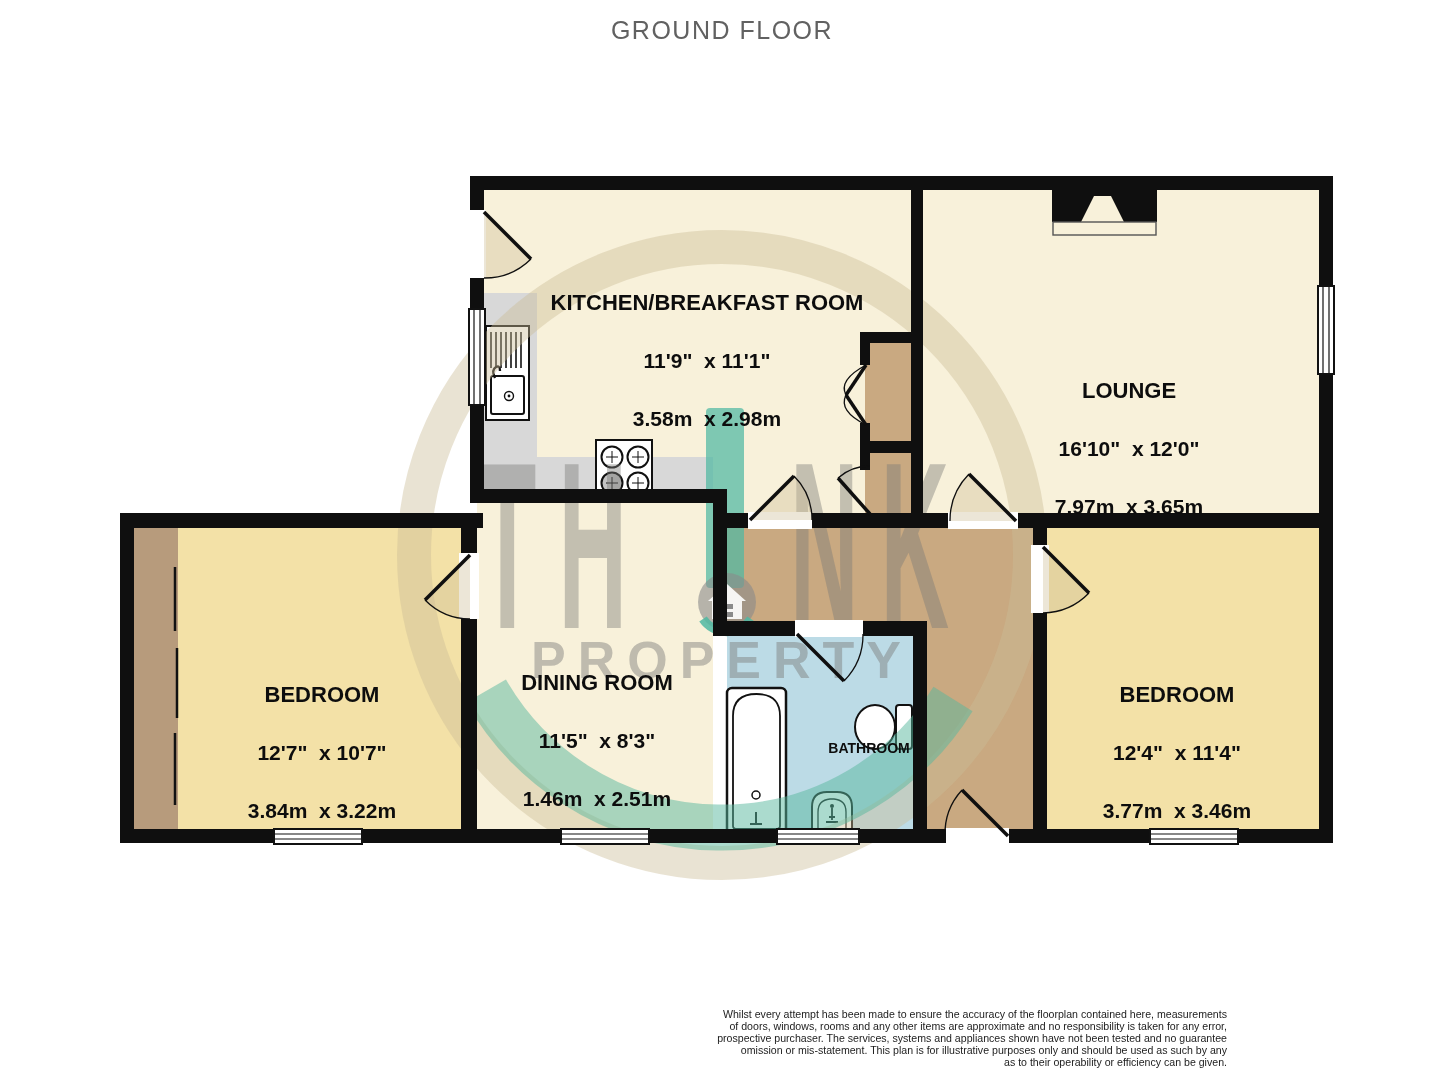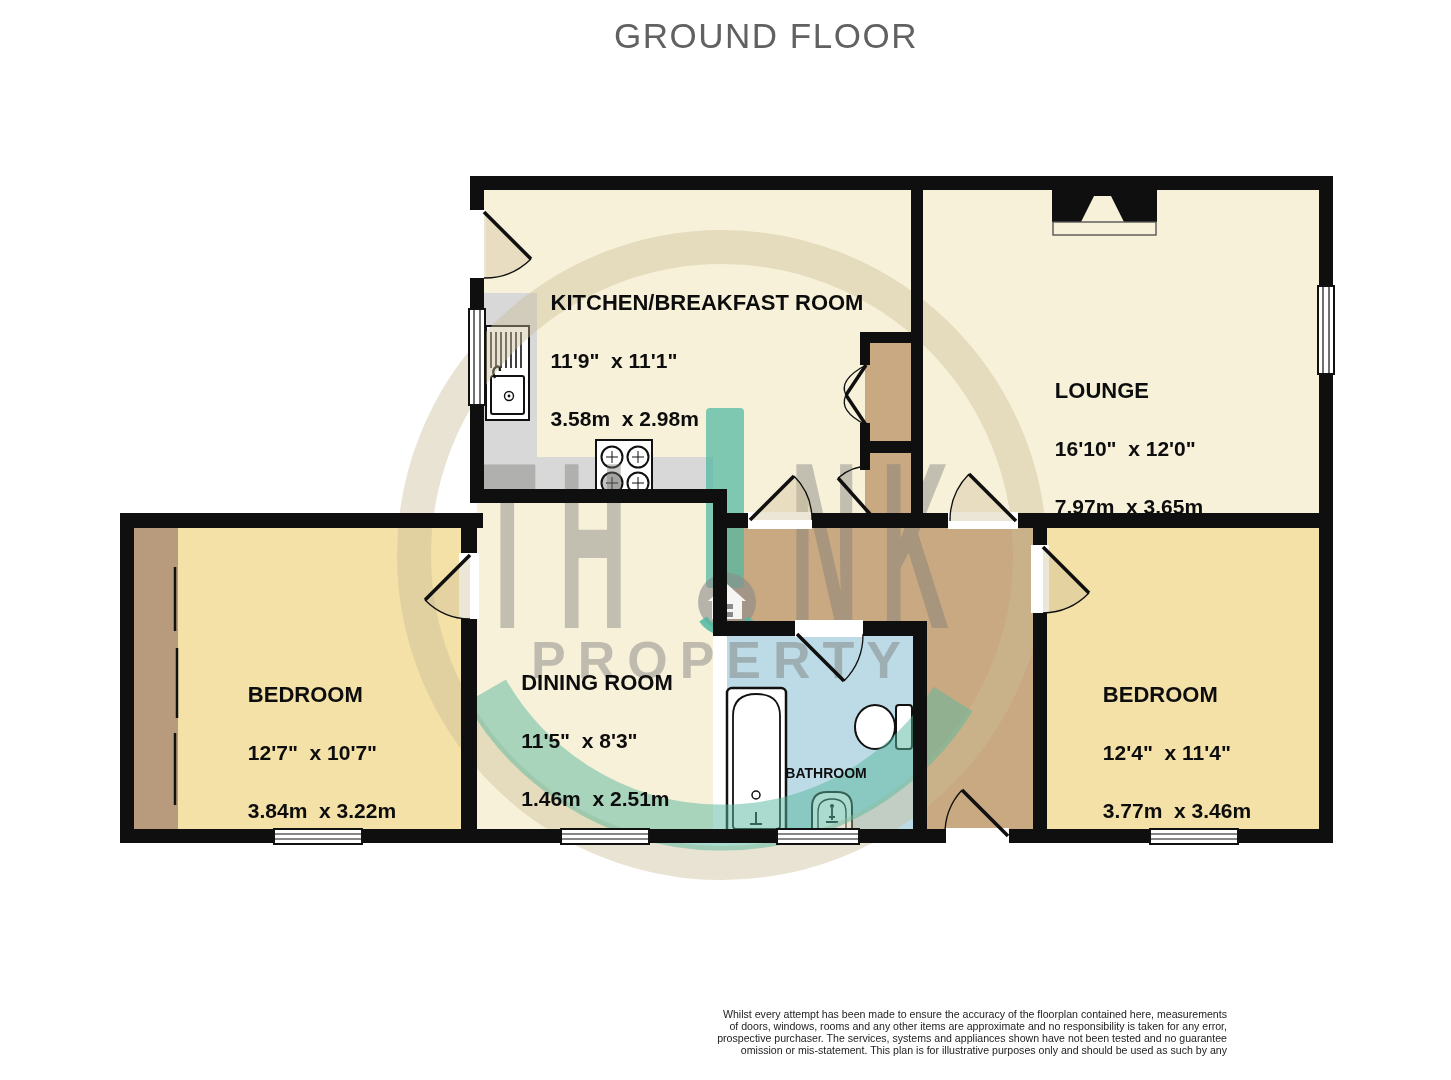--- a/index.html
+++ b/index.html
@@ -7,7 +7,7 @@
          font-family:"Liberation Sans",sans-serif;}
   #plan-svg{position:absolute;left:0;top:0;}
   .page-title{position:absolute;top:16px;left:722px;transform:translateX(-50%);
-    font-size:35px;letter-spacing:1.5px;color:#616161;white-space:nowrap;margin-left:44px;}
+    font-size:25px;letter-spacing:1.5px;color:#616161;white-space:nowrap;}
   .room-label{position:absolute;transform:translateX(-50%);color:#0d0d0d;white-space:pre;}
   .room-label .rn{font-size:22px;font-weight:bold;line-height:22px;}
   .room-label .rd{font-size:21px;font-weight:bold;line-height:21.5px;}

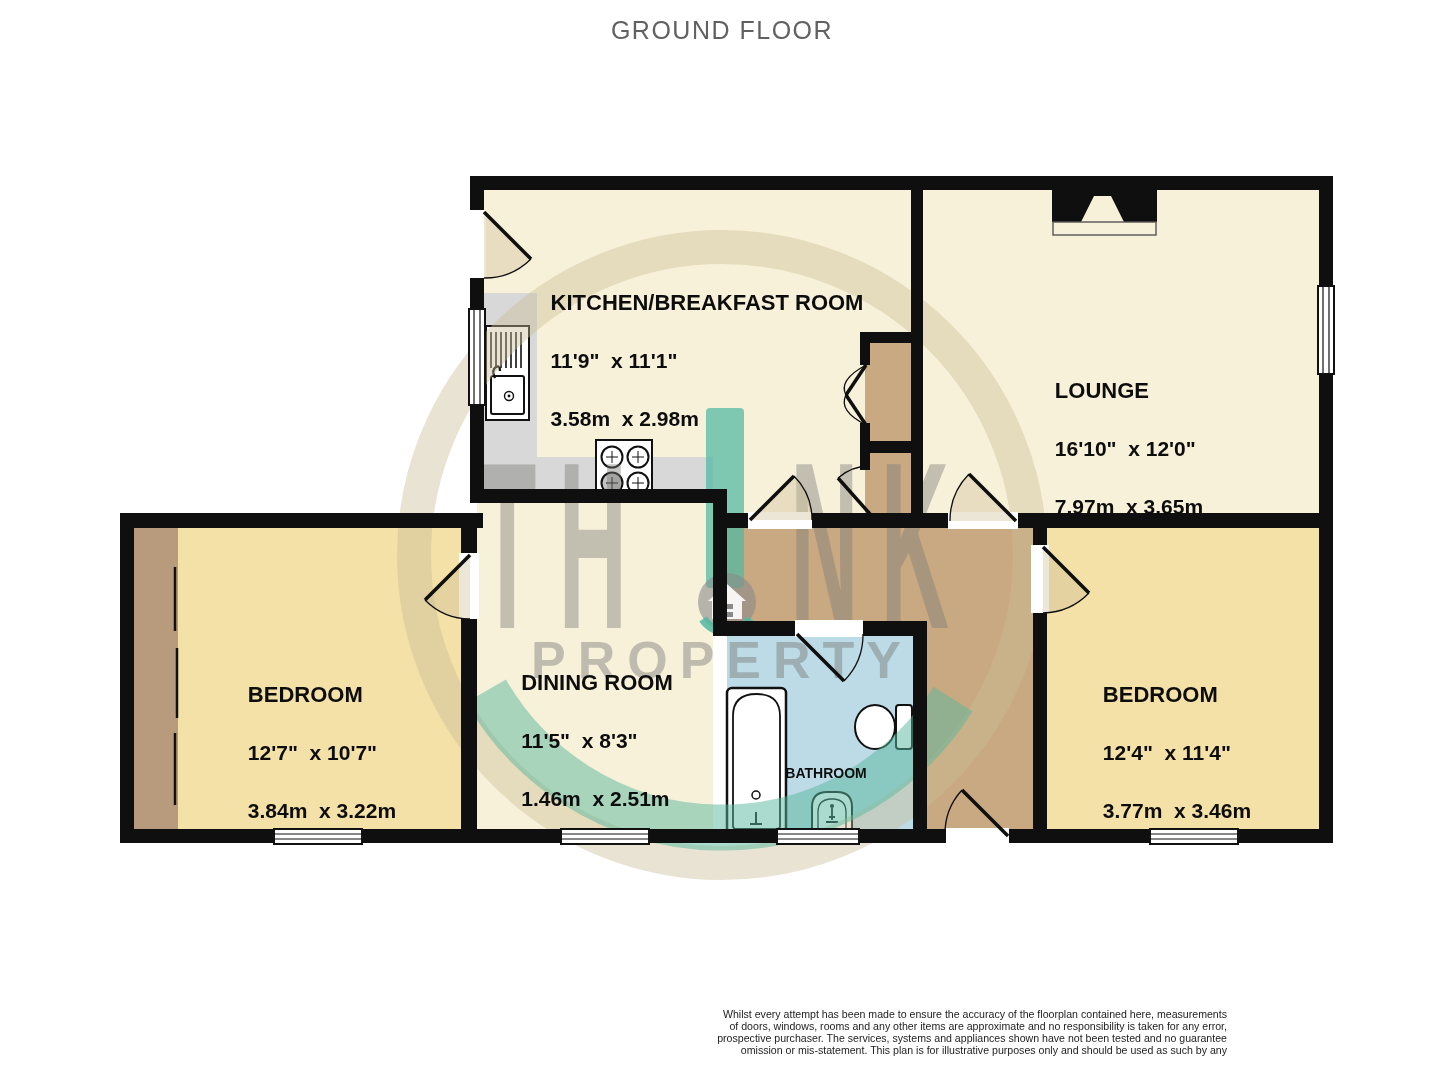--- a/index.html
+++ b/index.html
@@ -8,7 +8,7 @@
   #plan-svg{position:absolute;left:0;top:0;}
   .page-title{position:absolute;top:16px;left:722px;transform:translateX(-50%);
     font-size:25px;letter-spacing:1.5px;color:#616161;white-space:nowrap;}
-  .room-label{position:absolute;transform:translateX(-50%);color:#0d0d0d;white-space:pre;}
+  .room-label{position:absolute;transform:translateX(-50%);text-align:center;color:#0d0d0d;white-space:pre;}
   .room-label .rn{font-size:22px;font-weight:bold;line-height:22px;}
   .room-label .rd{font-size:21px;font-weight:bold;line-height:21.5px;}
   .bath-label{position:absolute;transform:translateX(-50%);font-size:14px;font-weight:bold;color:#0d0d0d;}

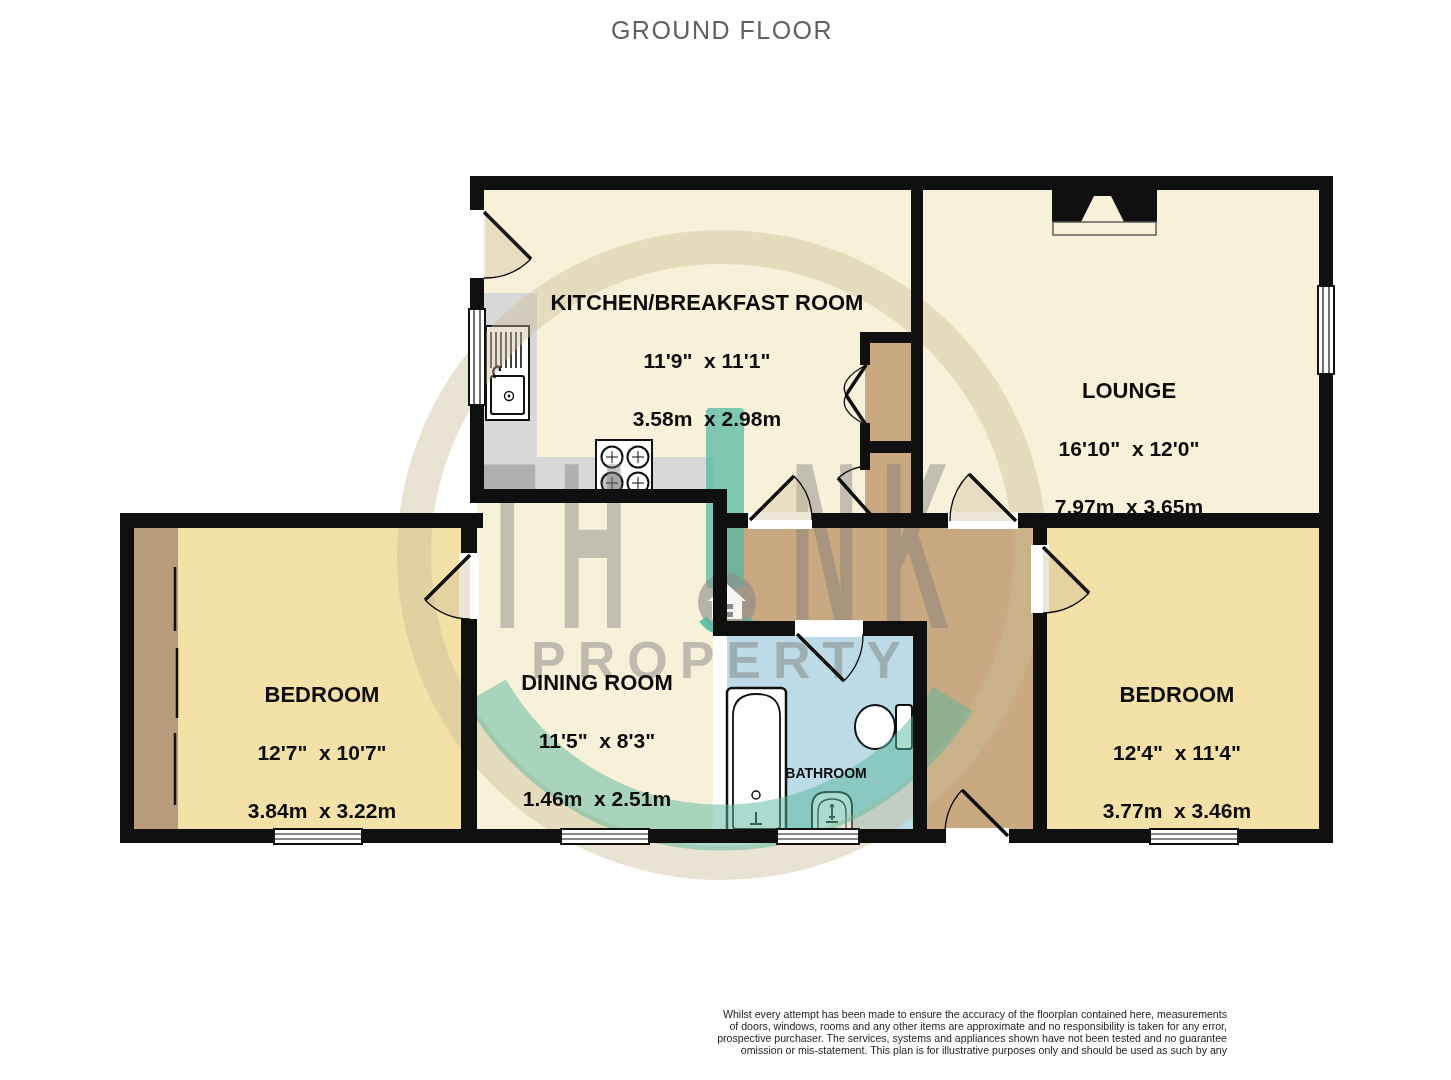--- a/index.html
+++ b/index.html
@@ -261,7 +261,7 @@
     <div class="rd">3.77m  x 3.46m</div>
   </div>
 
-  <div class="bath-label" style="left:826px;top:740px;margin-top:25px;">BATHROOM</div>
+  <div class="bath-label" style="left:869px;top:740px;">BATHROOM</div>
 
   <div class="disclaimer">
     <div>Whilst every attempt has been made to ensure the accuracy of the floorplan contained here, measurements</div>

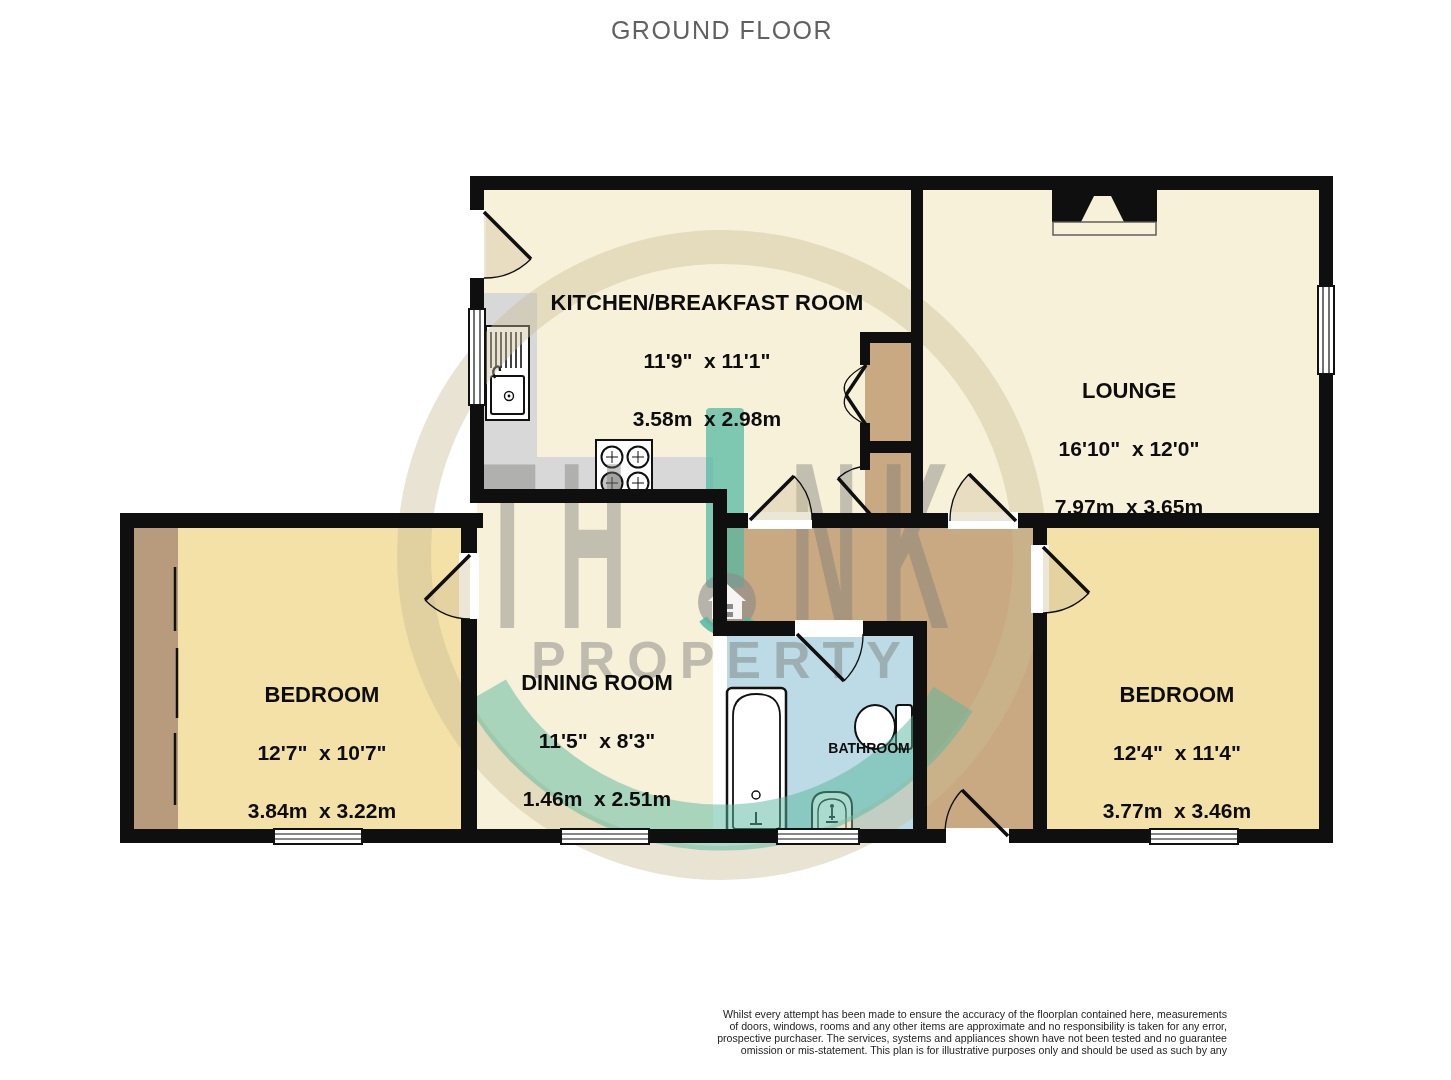--- a/index.html
+++ b/index.html
@@ -268,6 +268,7 @@
     <div>of doors, windows, rooms and any other items are approximate and no responsibility is taken for any error,</div>
     <div>prospective purchaser. The services, systems and appliances shown have not been tested and no guarantee</div>
     <div>omission or mis-statement. This plan is for illustrative purposes only and should be used as such by any</div>
+    <div>as to their operability or efficiency can be given.</div>
   </div>
 
 </div>

